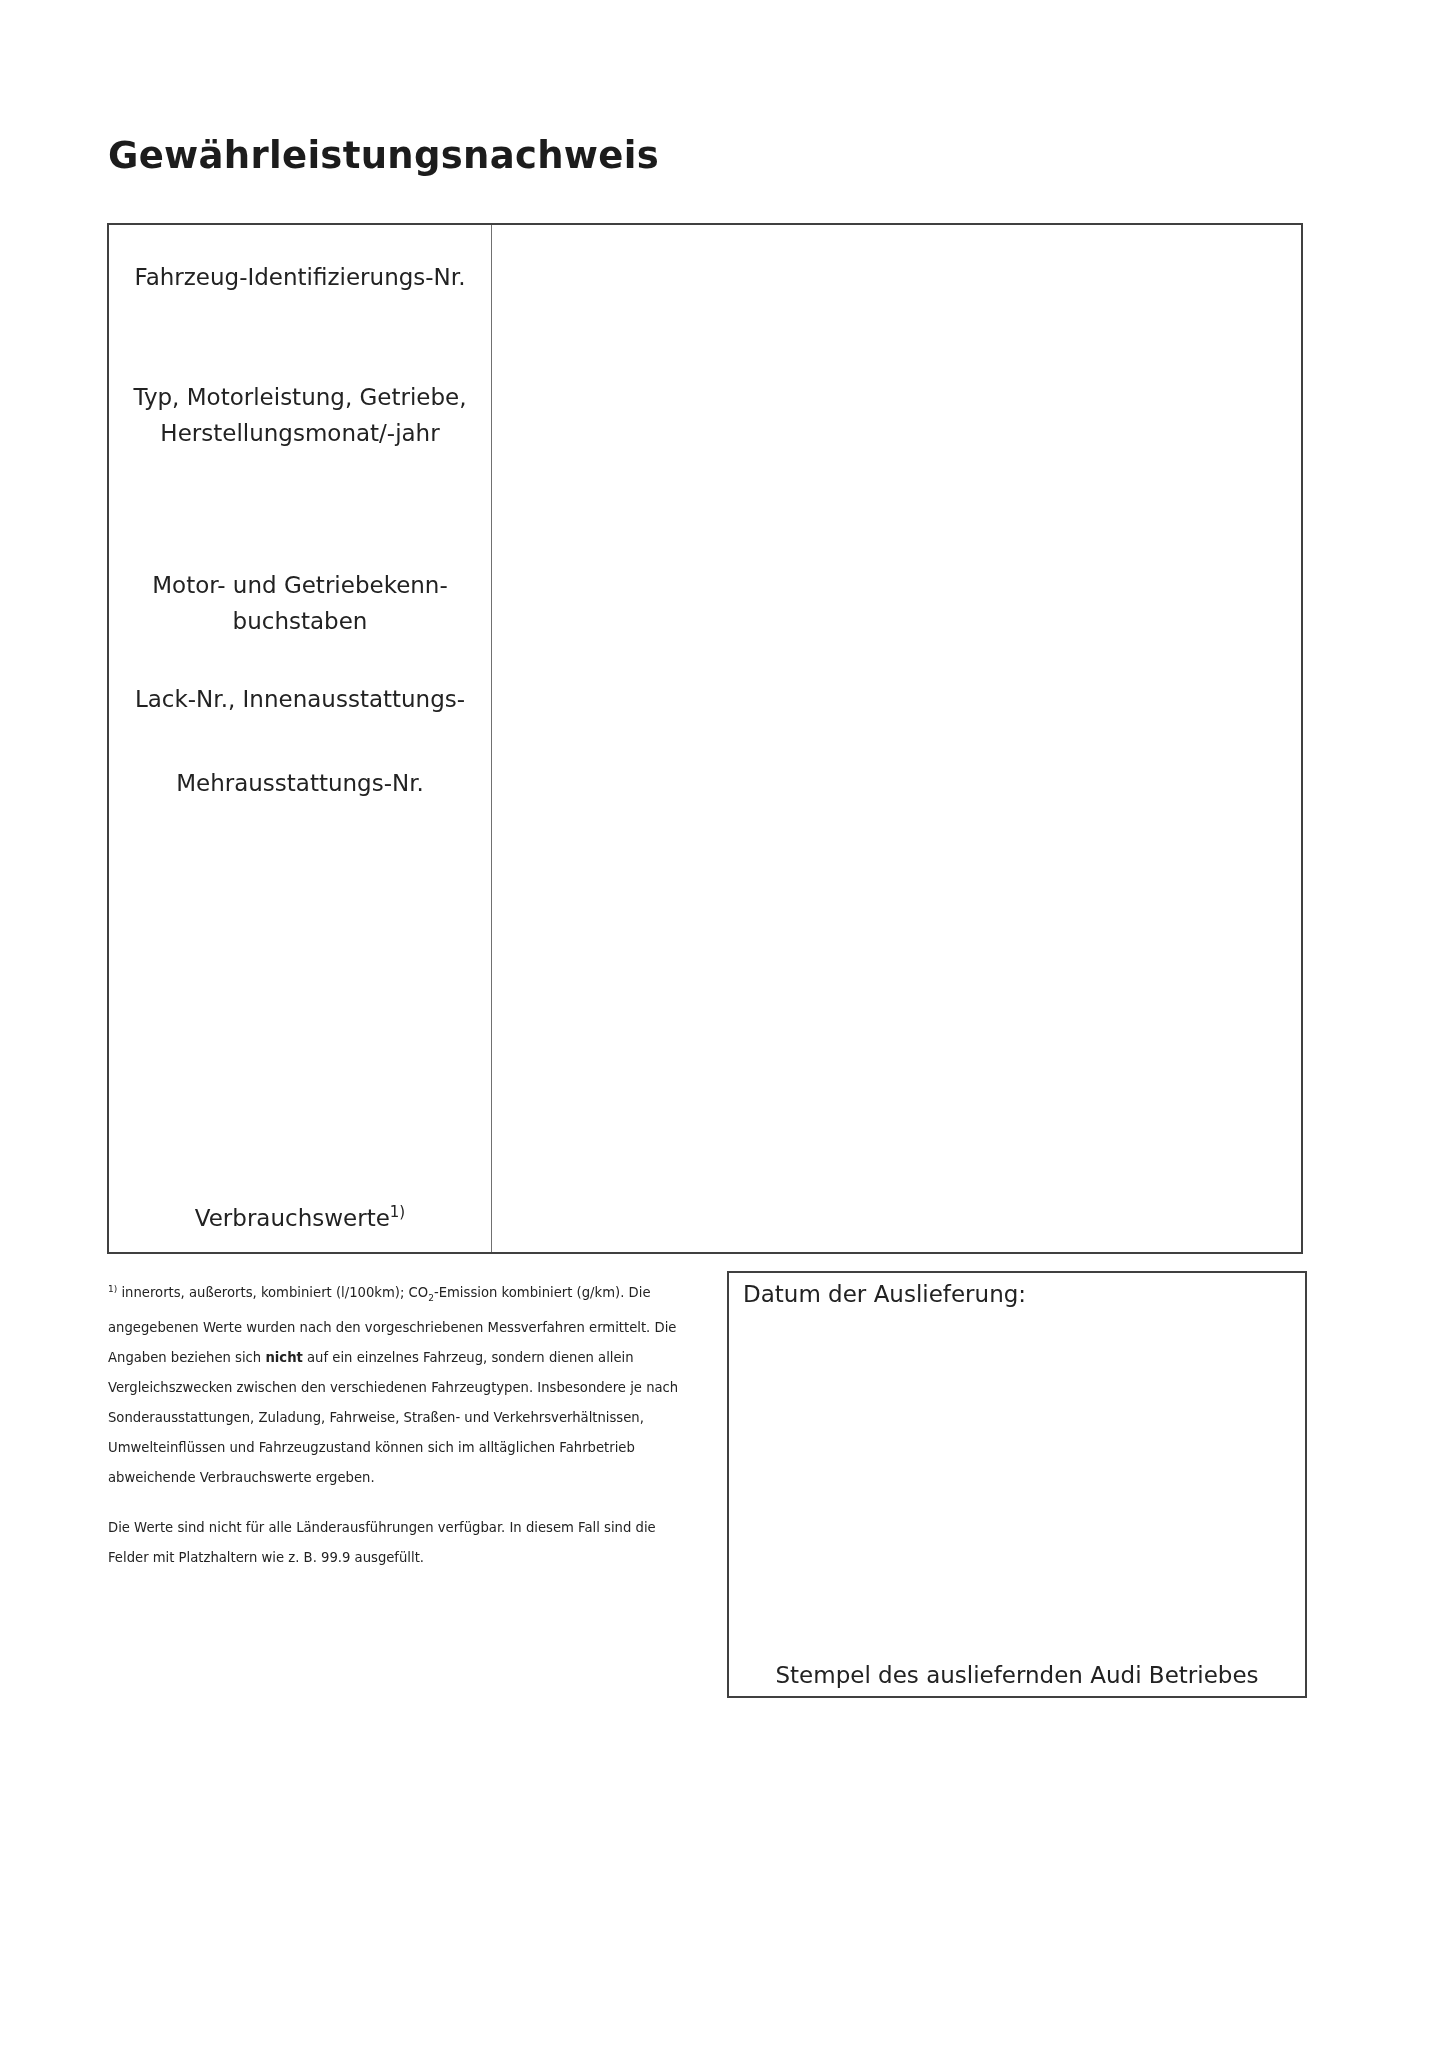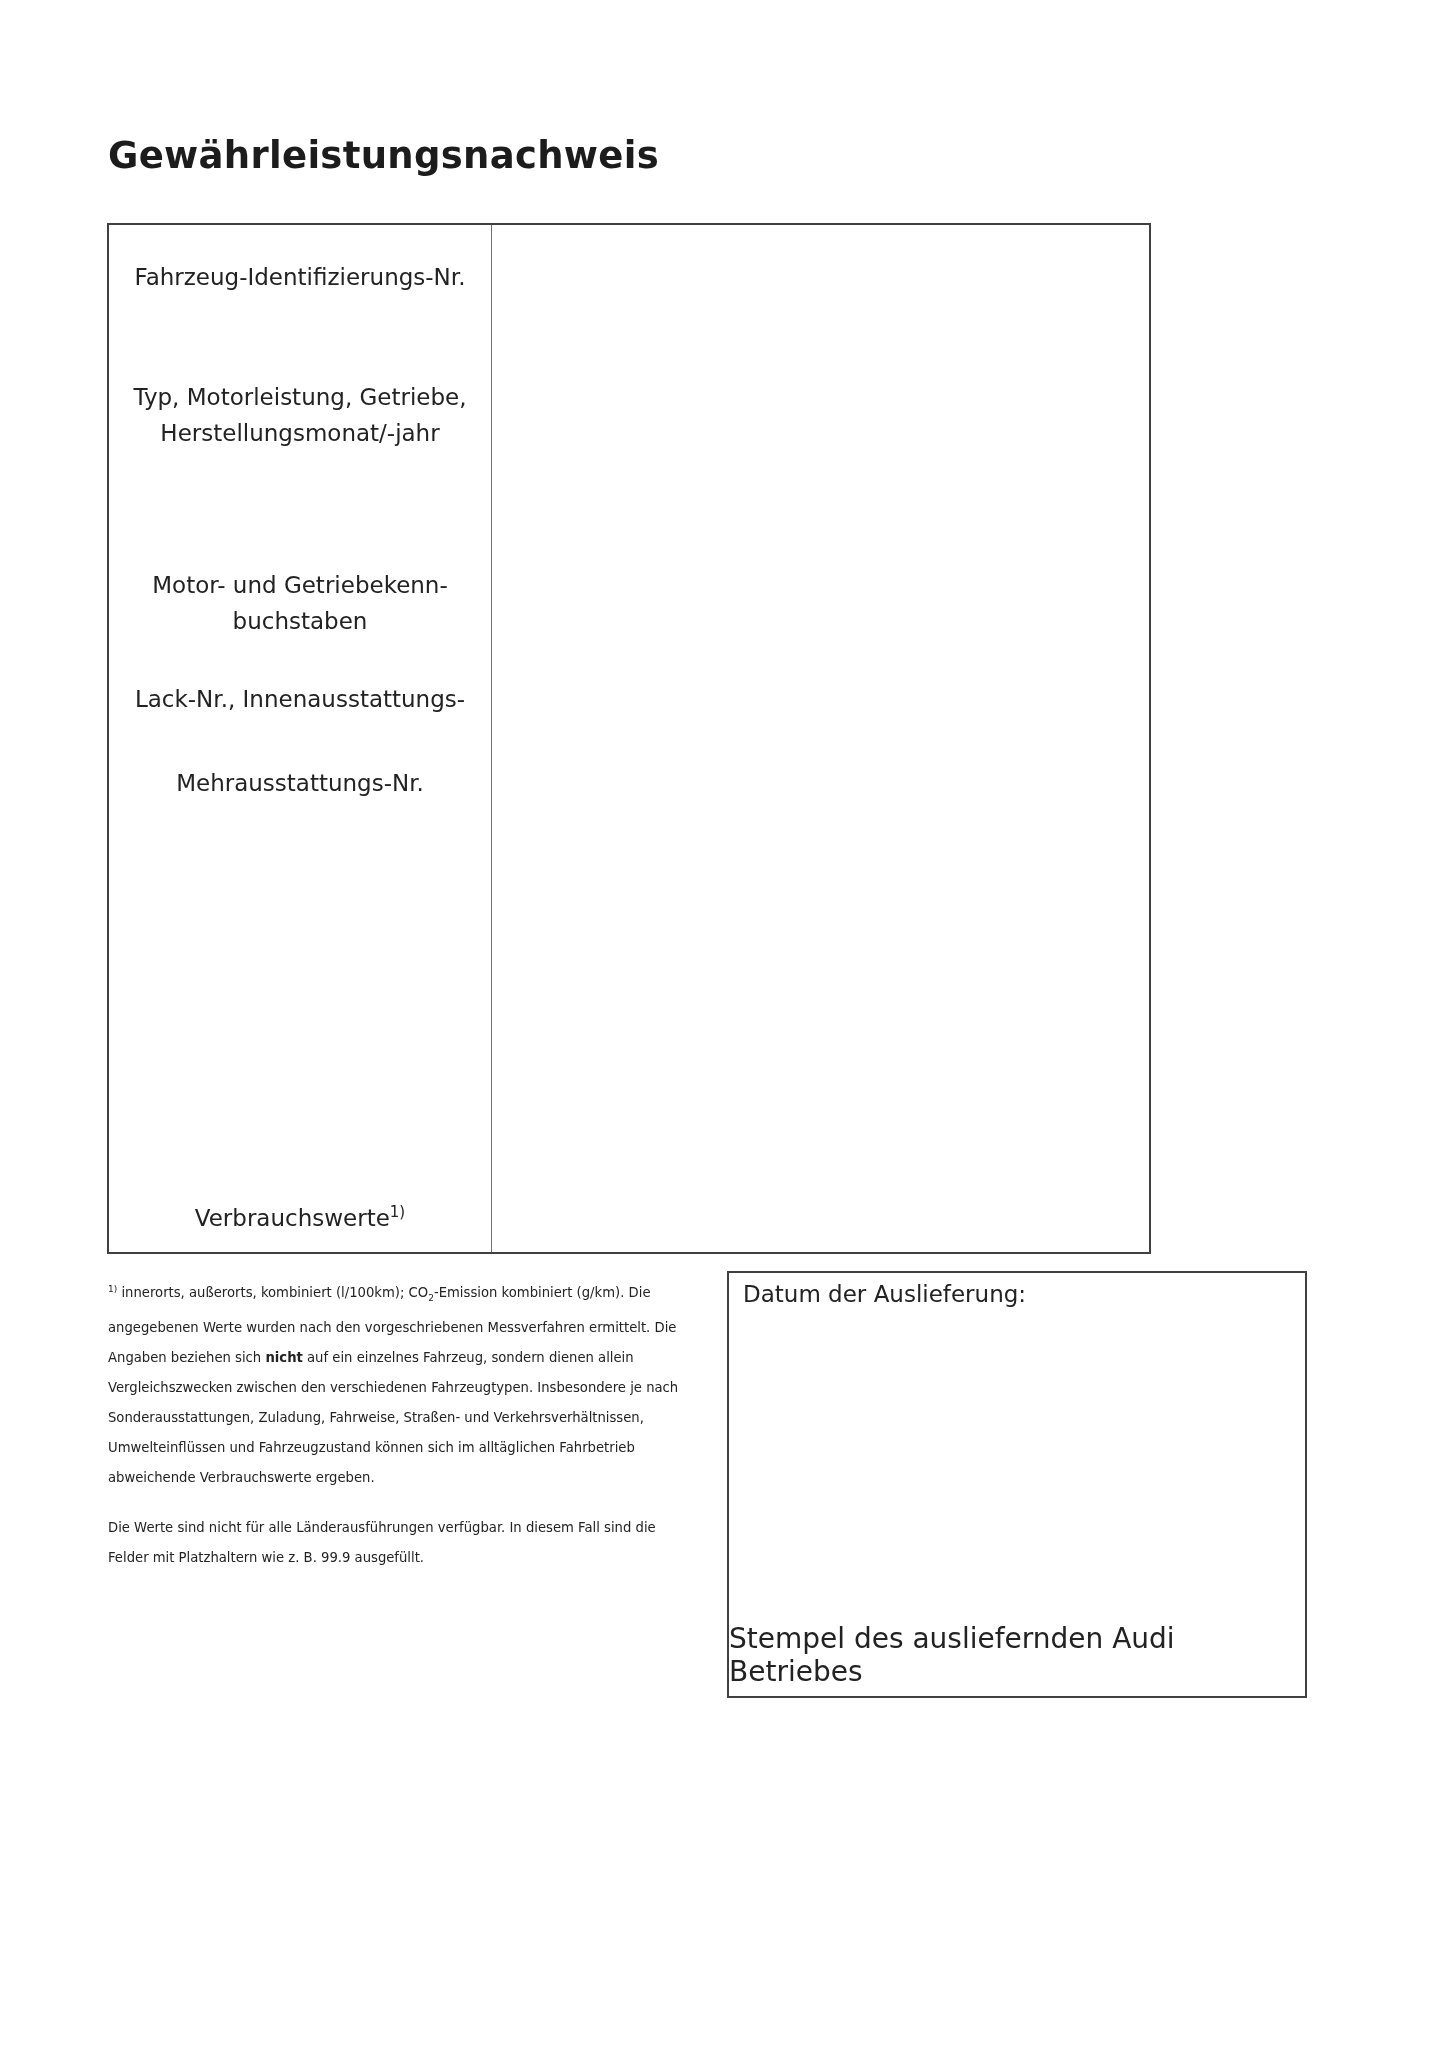--- a/index.html
+++ b/index.html
@@ -14,7 +14,7 @@
     }
     .main-table {
       position: absolute; left: 107px; top: 223px;
-      width: 1044px; height: 1031px;
+      width: 1196px; height: 1031px;
       border: 2px solid #404040; box-sizing: border-box;
     }
     .divider {

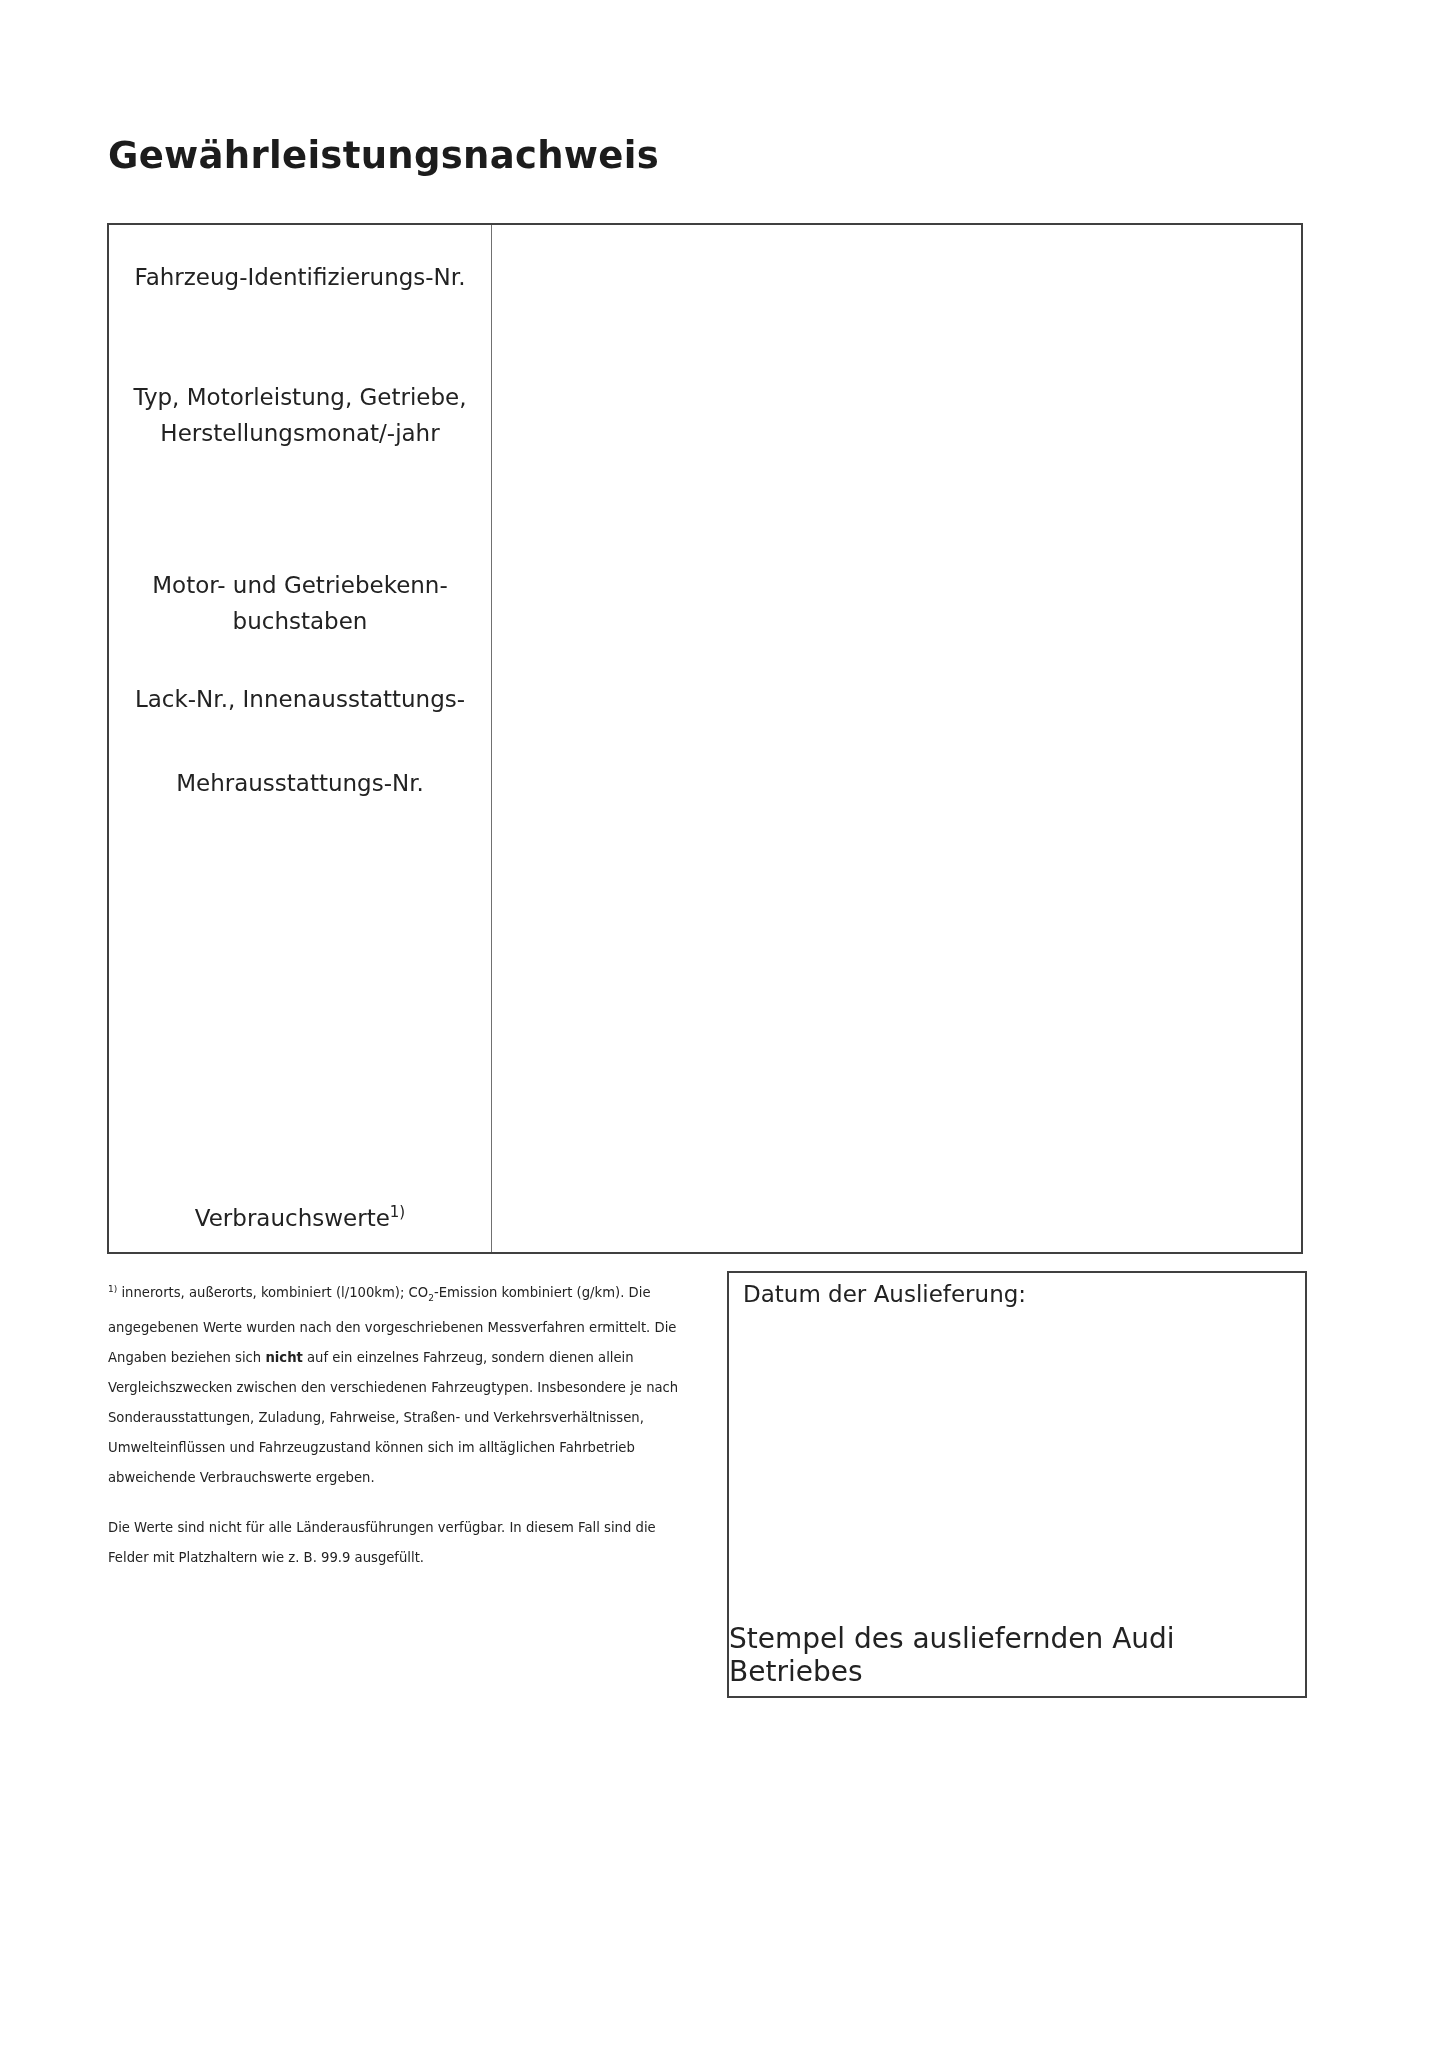--- a/index.html
+++ b/index.html
@@ -49,8 +49,8 @@
       font-family: "DejaVu Sans", sans-serif; font-size: 23px; color: #222;
     }
     .stamp-label {
-      position: absolute; left: 0; right: 0; bottom: 8px; text-align: left;
-      font-family: "DejaVu Sans", sans-serif; font-size: 28px; color: #222;
+      position: absolute; left: 0; right: 0; bottom: 8px; text-align: center;
+      font-family: "DejaVu Sans", sans-serif; font-size: 23px; color: #222;
     }
   </style>
 </head>

